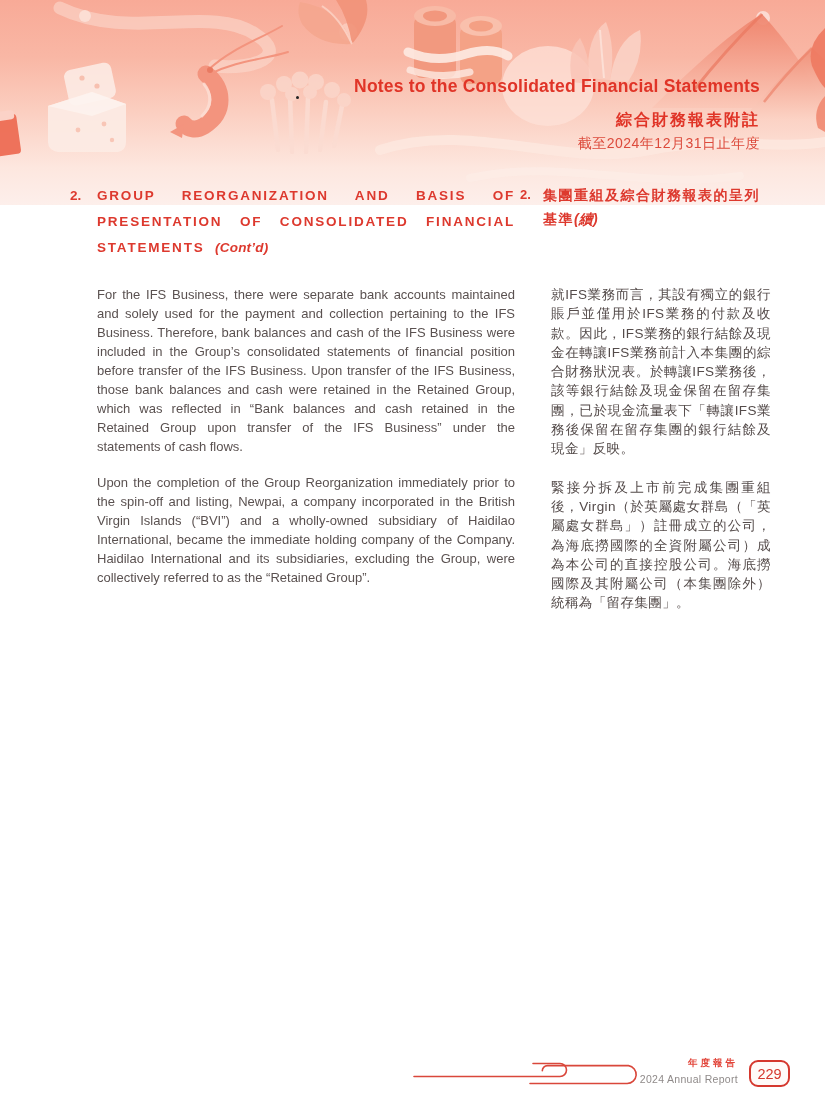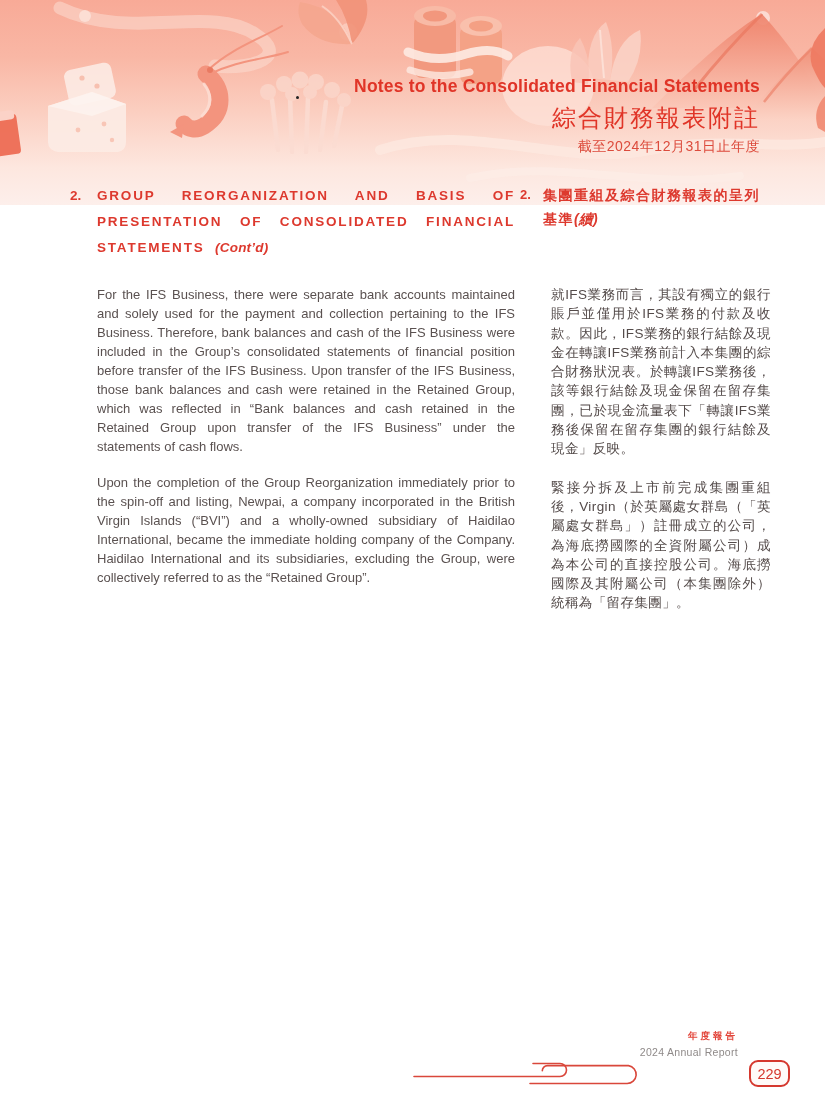--- a/index.html
+++ b/index.html
@@ -40,9 +40,9 @@
   }
   .title-zh {
     color: #e03427;
-    font-size: 24px;
-    font-weight: normal;
-    margin-top: 5px;
+    font-size: 16px;
+    font-weight: bold;
+    margin-top: 13px;
     letter-spacing: 2px;
   }
   .period-en {

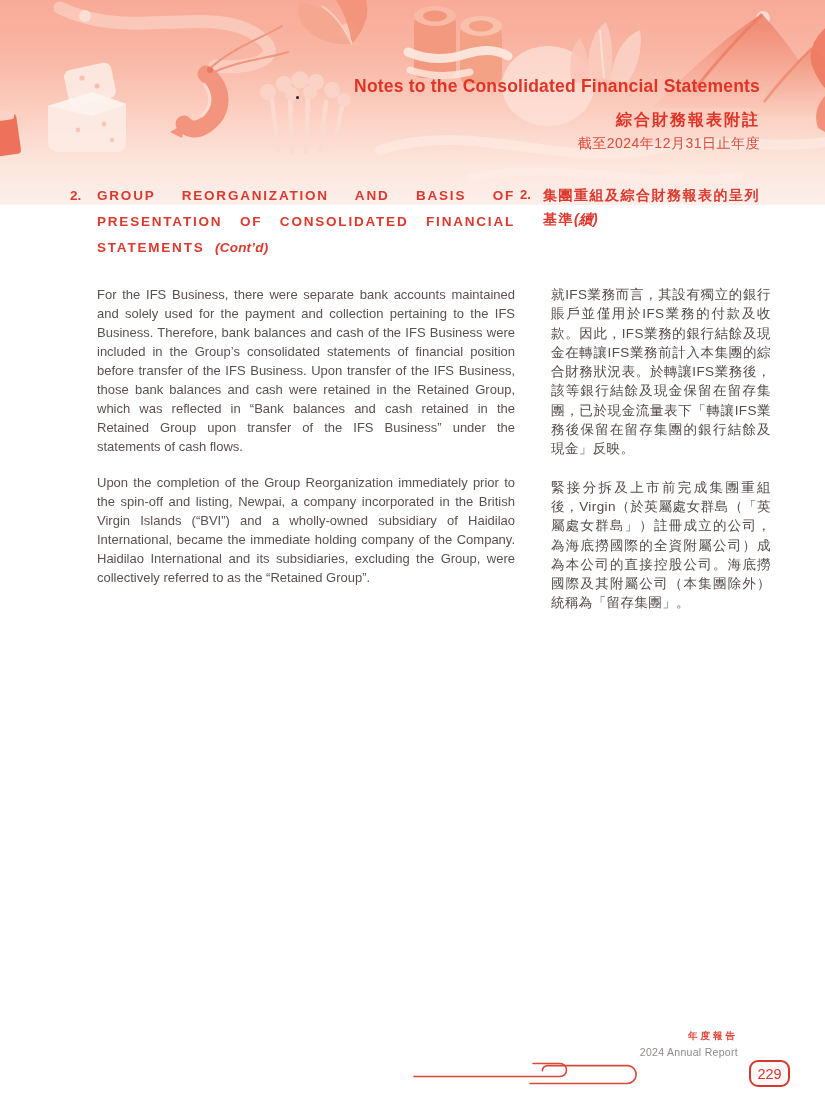--- a/index.html
+++ b/index.html
@@ -131,7 +131,7 @@
   }
   .footer-report {
     position: absolute;
-    right: 87px; top: 1030px;
+    right: 87px; top: 1057px;
     text-align: right;
   }
   .report-zh {

